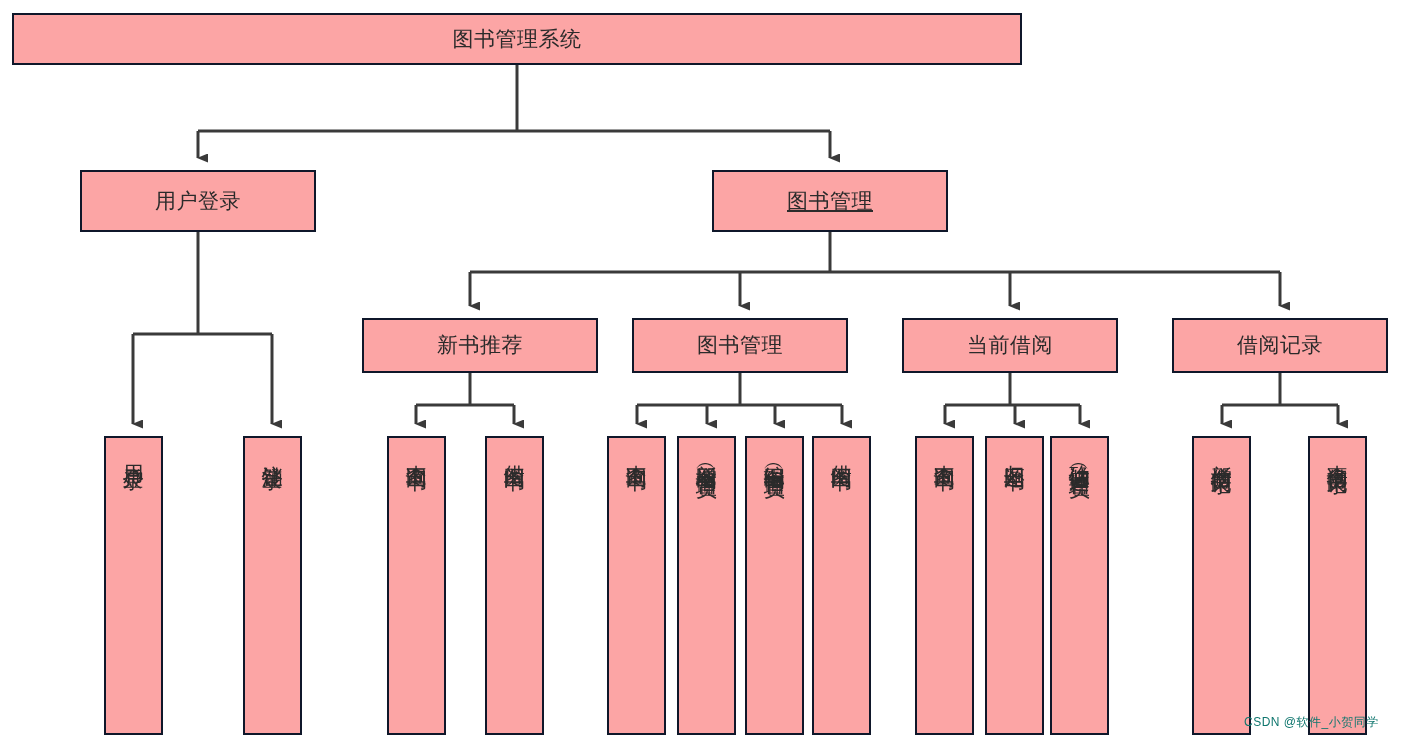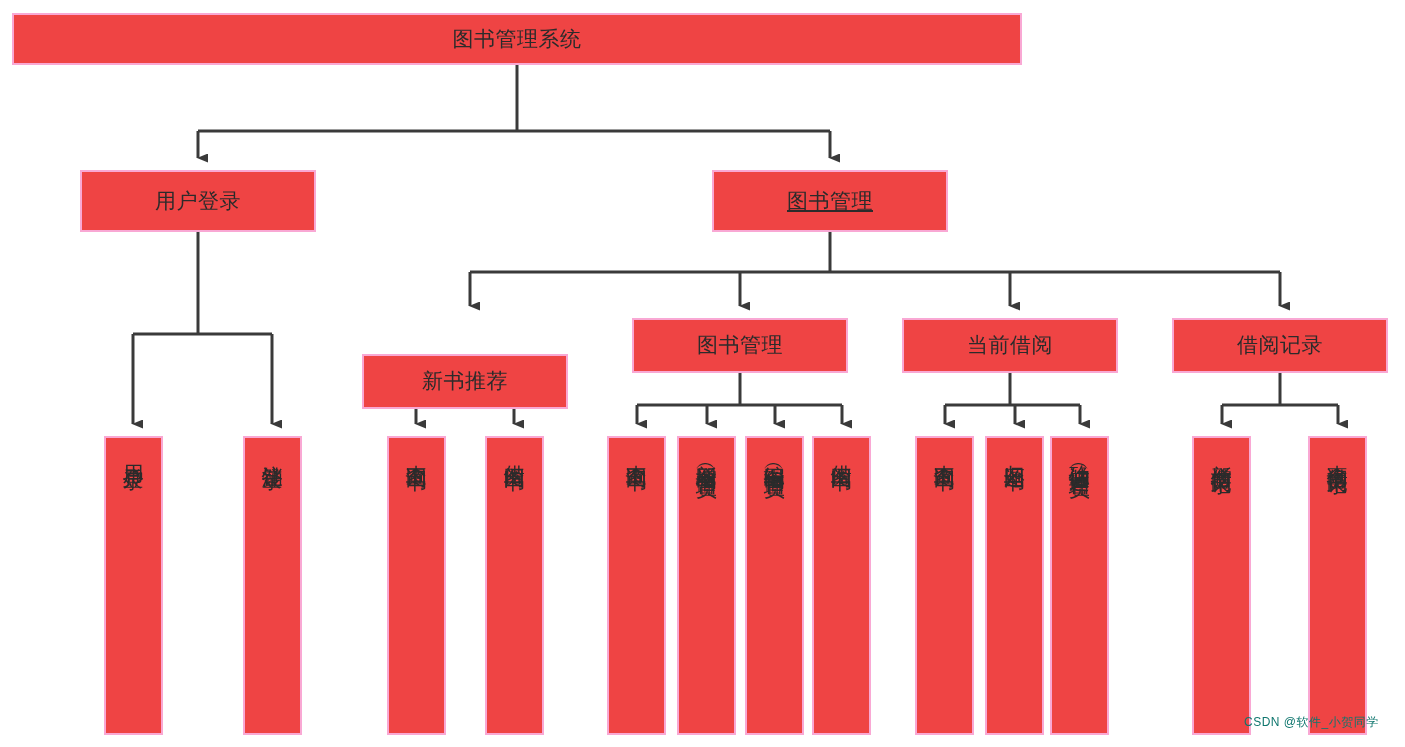--- a/index.html
+++ b/index.html
@@ -25,8 +25,8 @@
   .node {
     position: absolute;
     box-sizing: border-box;
-    border: 2px solid #f9a8d4;
-    background: #ef4444;
+    border: 2px solid #0f172a;
+    background: #fca5a5;
     display: flex;
     align-items: center;
     justify-content: center;

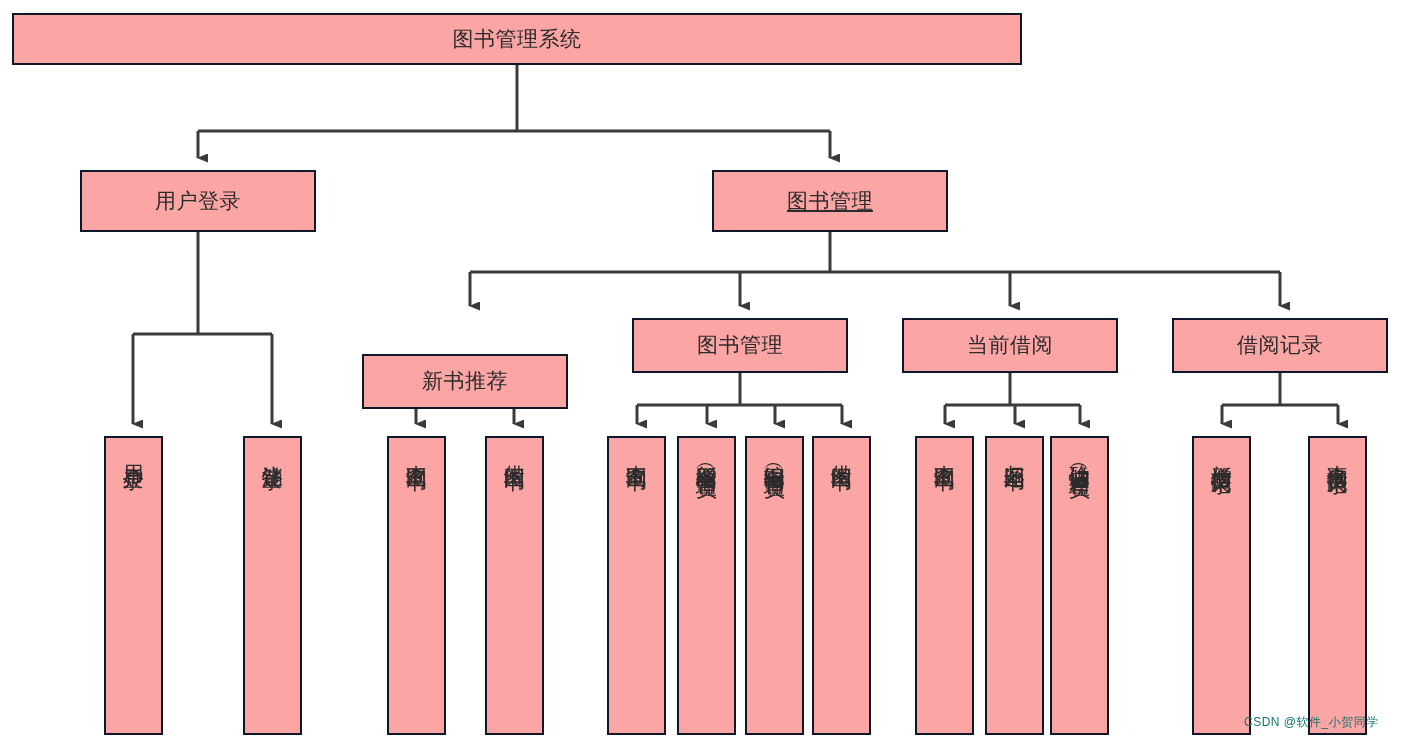--- a/index.html
+++ b/index.html
@@ -138,7 +138,7 @@
     <span class="node-label">图书管理</span>
   </div>
 
-  <div class="node horizontal" style="left:362px; top:318px; width:206px; height:55px;margin-top:36px;">
+  <div class="node horizontal" style="left:362px; top:318px; width:236px; height:55px;">
     <span class="node-label">新书推荐</span>
   </div>
   <div class="node horizontal" style="left:632px; top:318px; width:216px; height:55px;">

